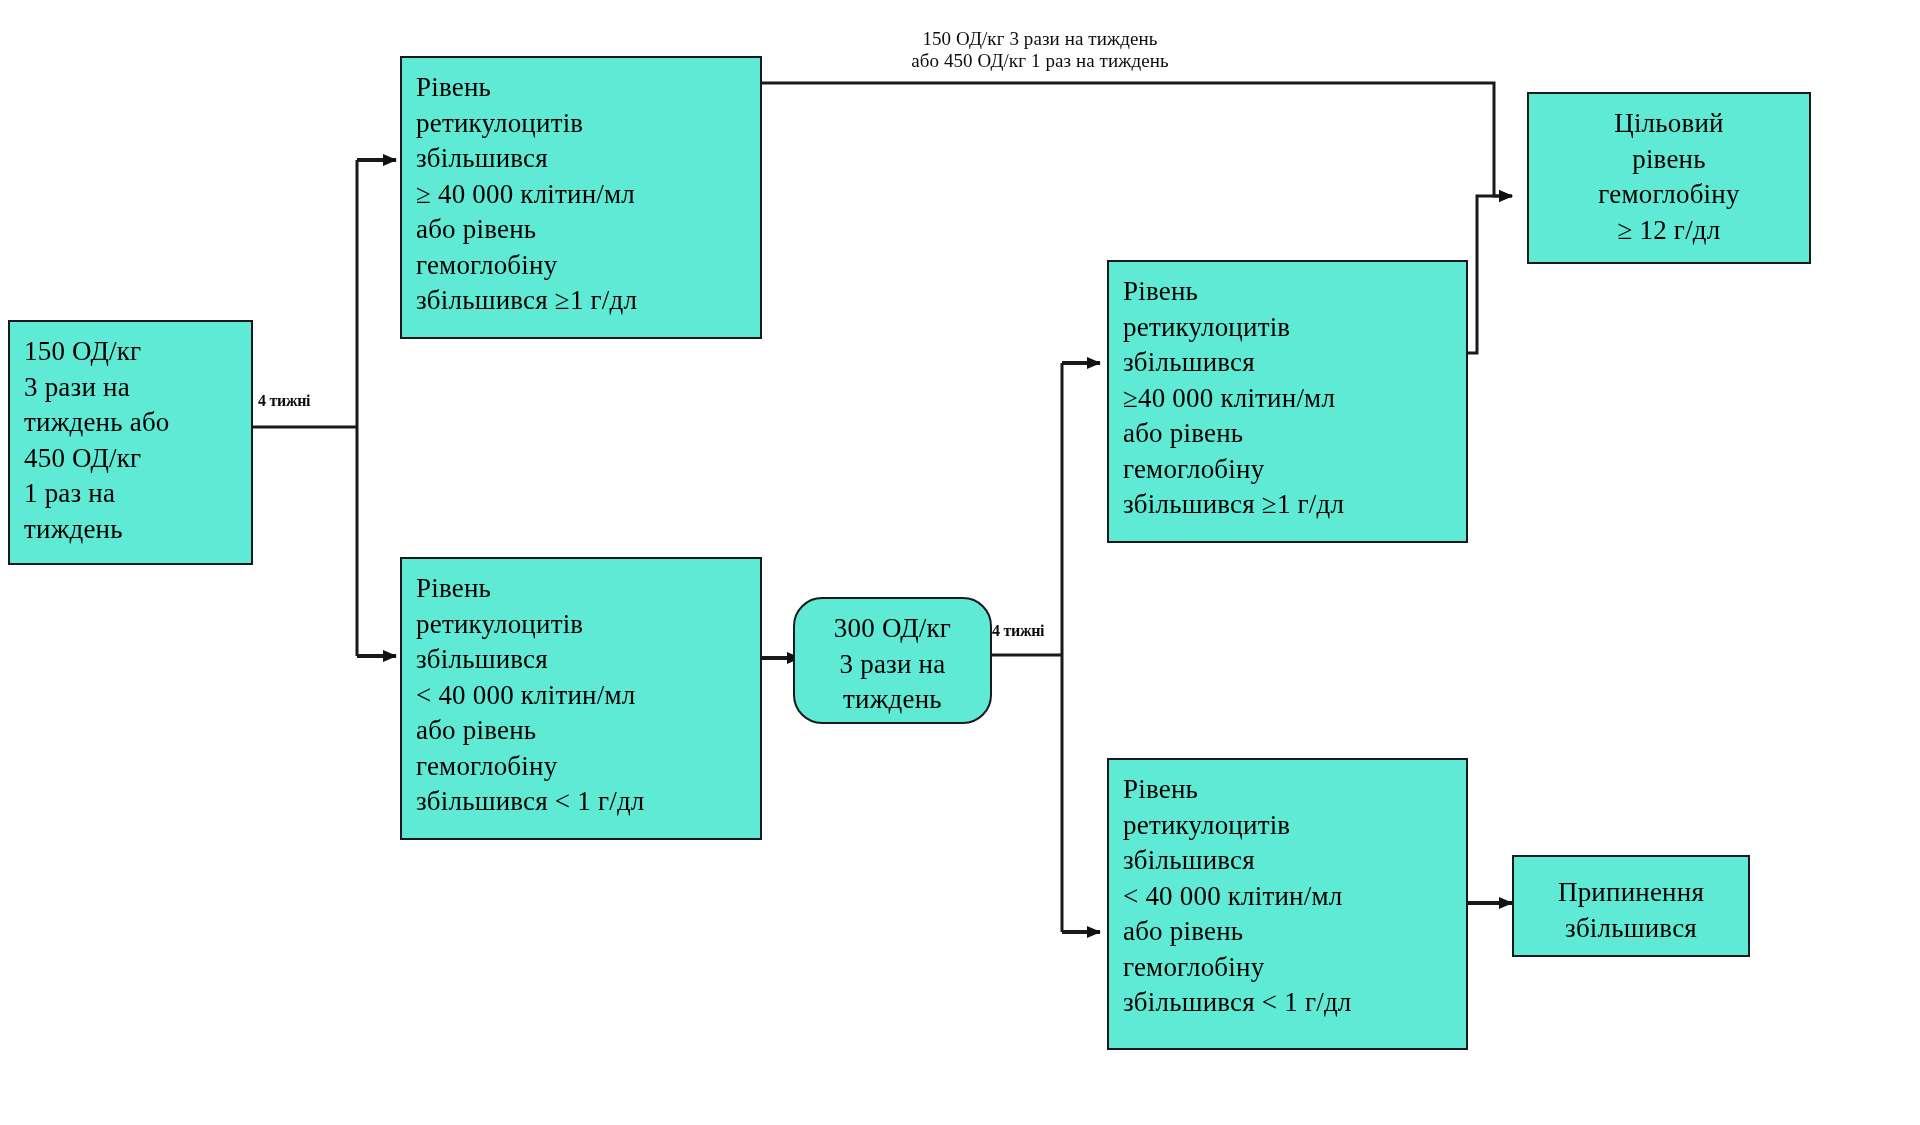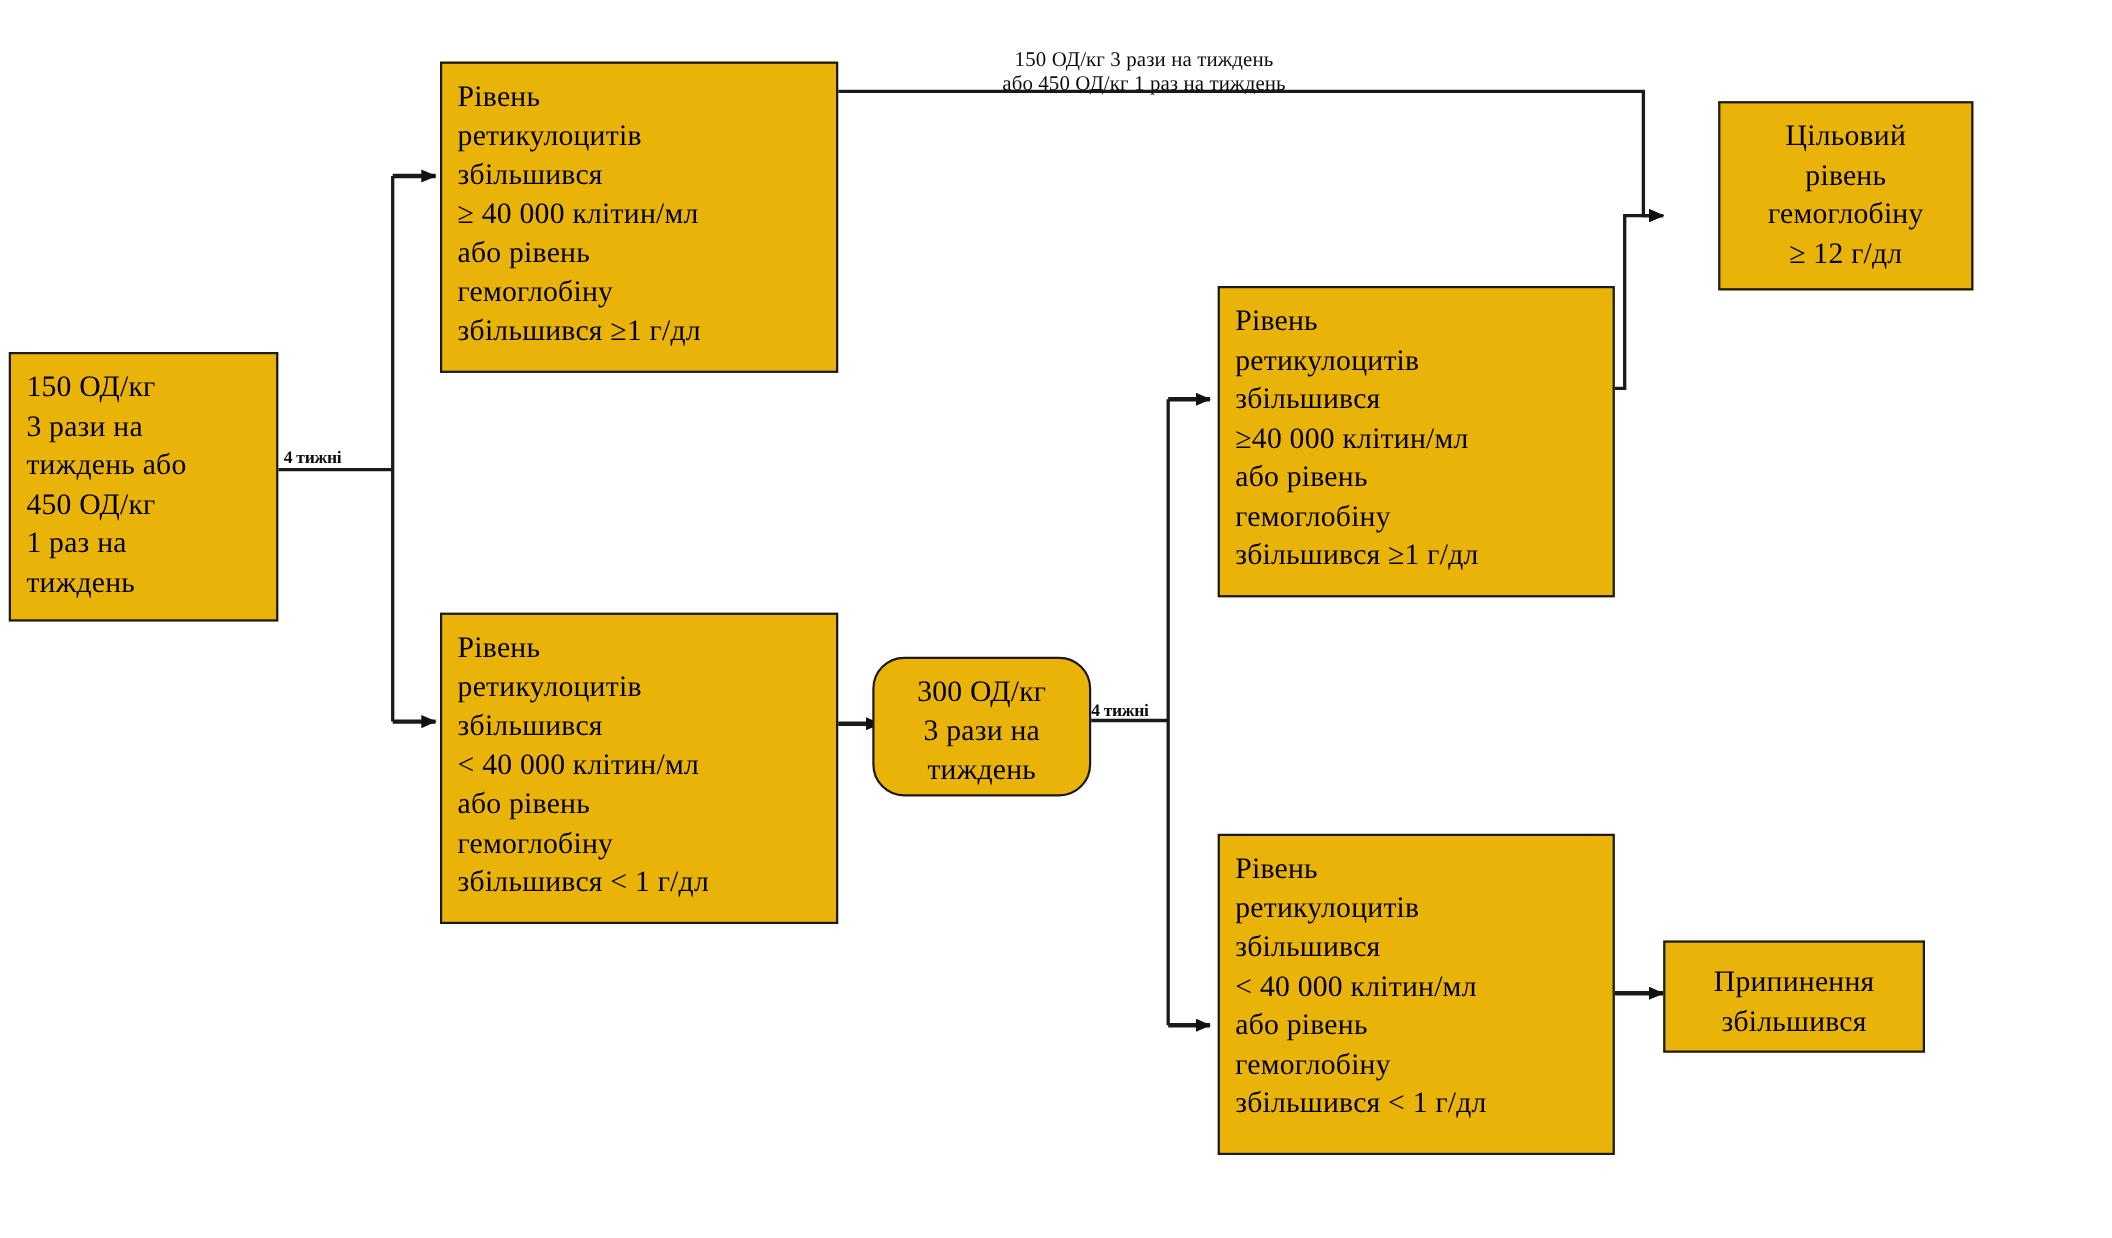--- a/index.html
+++ b/index.html
@@ -47,7 +47,6 @@
     color: #0d0d0d;
     z-index: 4;
     letter-spacing: 0.1px;
-    margin-top: 16px;
   }
   .edge-label.small {
     font-size: 16px;

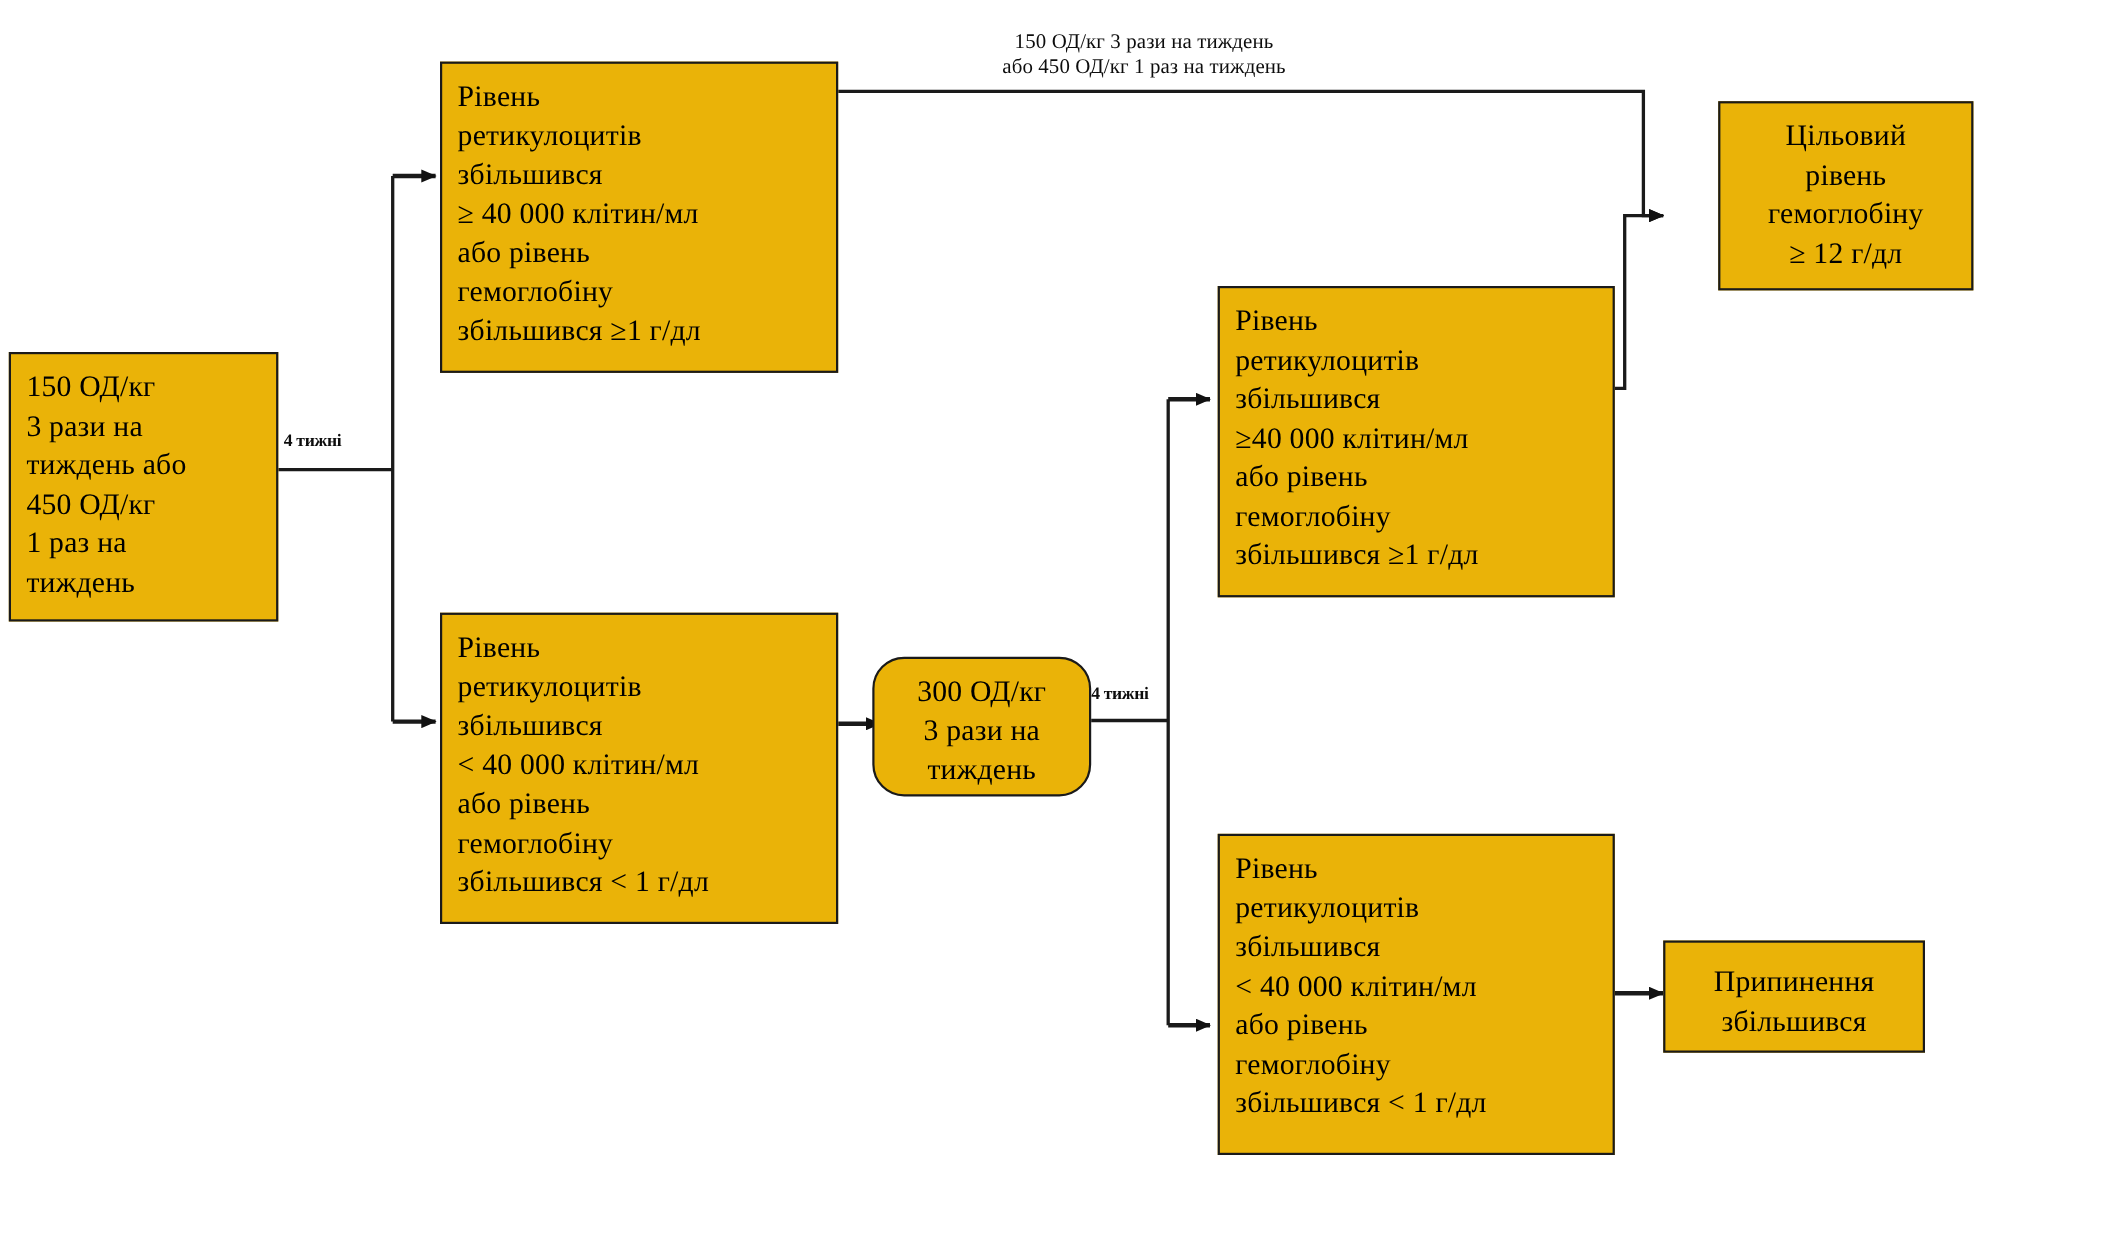--- a/index.html
+++ b/index.html
@@ -20,7 +20,7 @@
     position: absolute;
     box-sizing: border-box;
     border: 2px solid #1a1a1a;
-    background: #eab308;
+    background: #5eead4;
     z-index: 3;
   }
   .node .node-text {

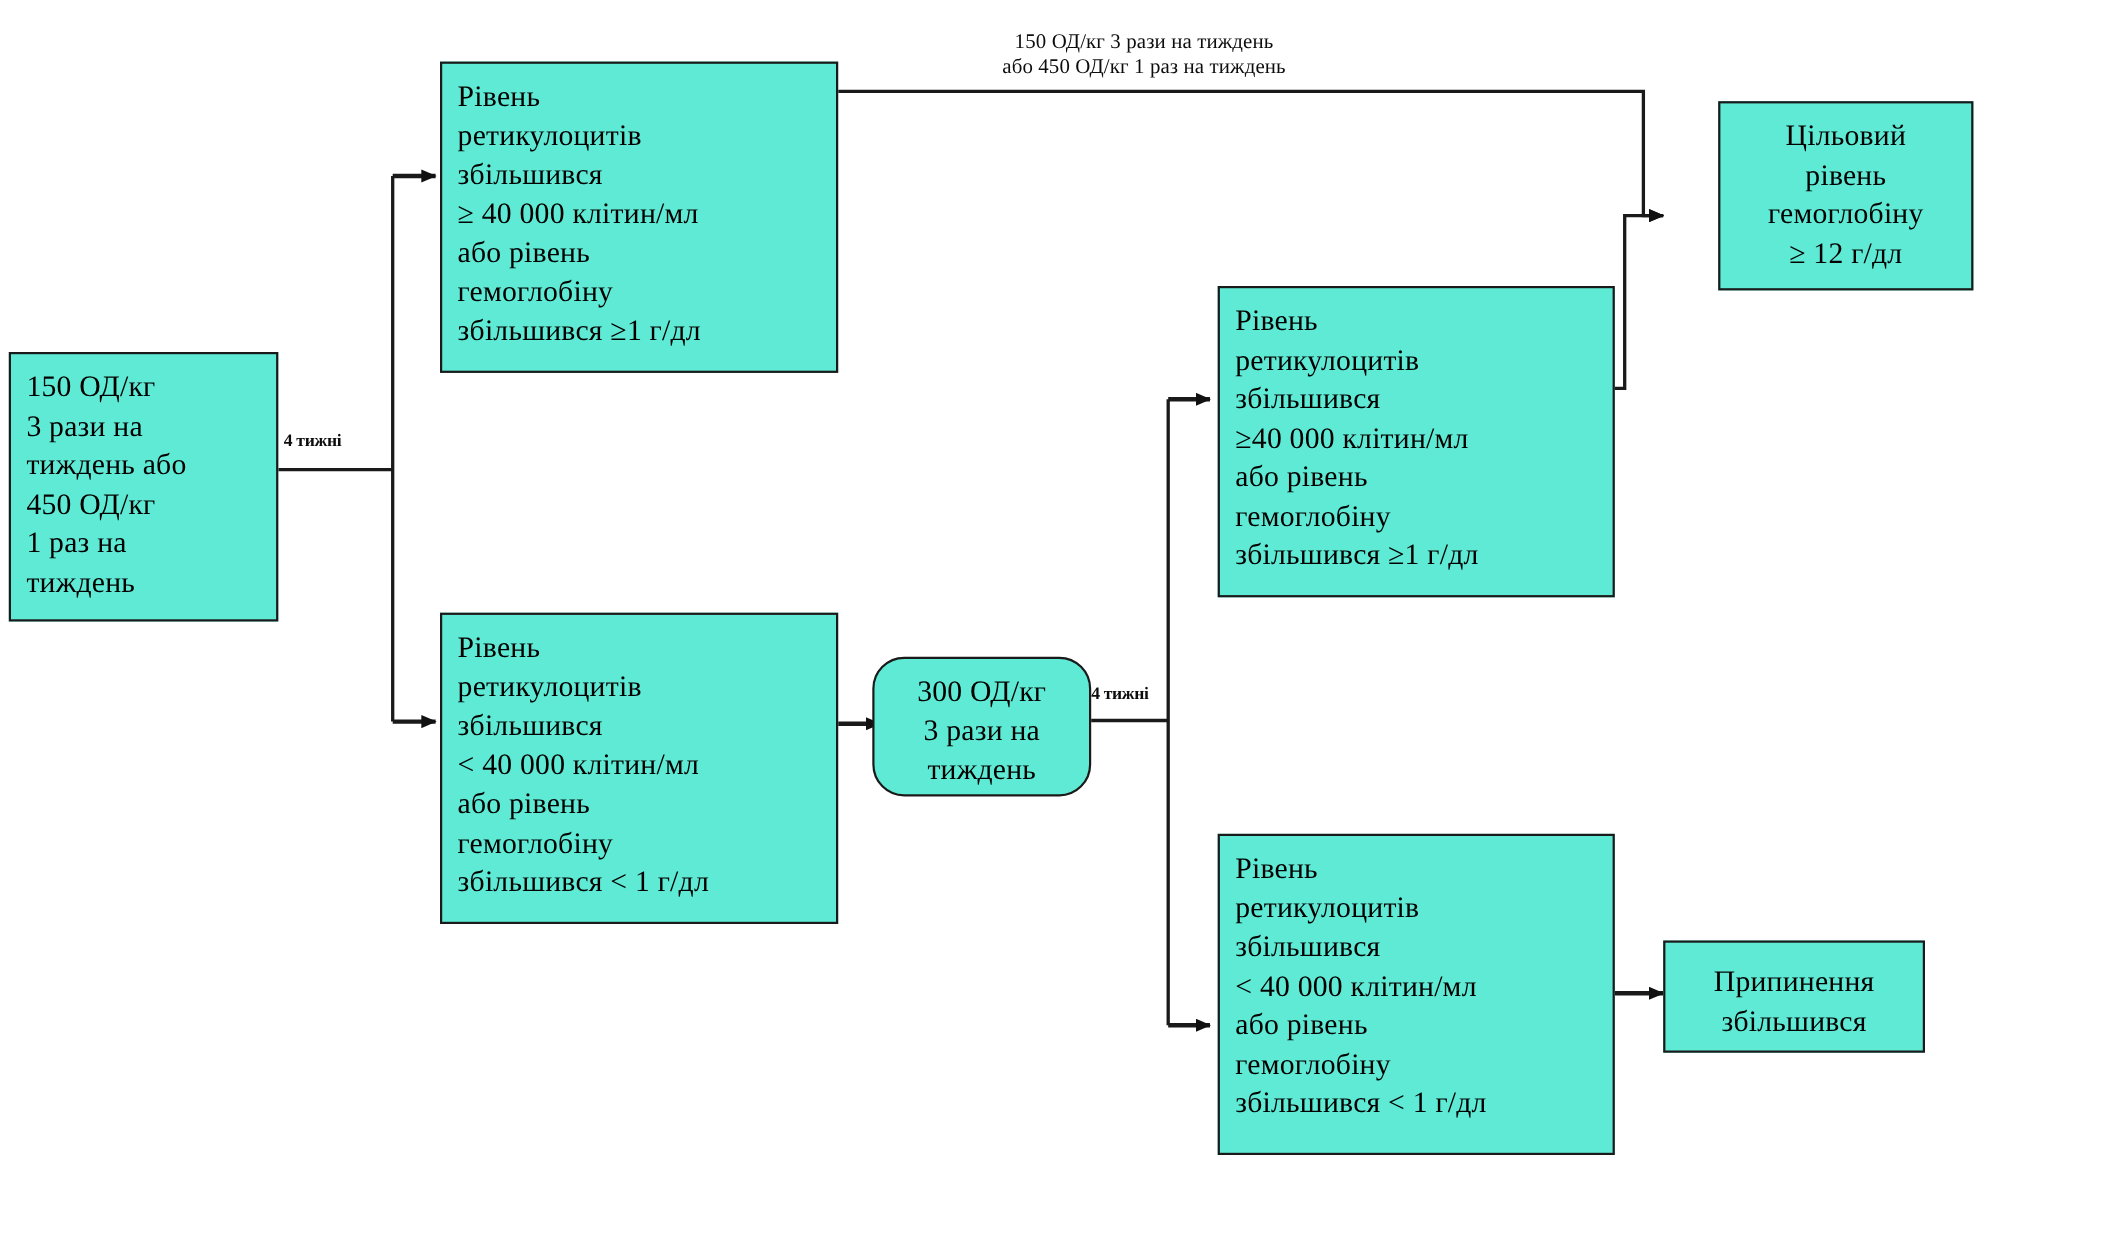--- a/index.html
+++ b/index.html
@@ -162,7 +162,7 @@
 збільшився &lt; 1 г/дл</div>
   </div>
 
-  <div class="node center" style="left:1527px; top:92px; width:232px; height:172px;margin-left:35px;">
+  <div class="node center" style="left:1527px; top:92px; width:284px; height:172px;">
     <div class="node-text">Цільовий
 рівень
 гемоглобіну

